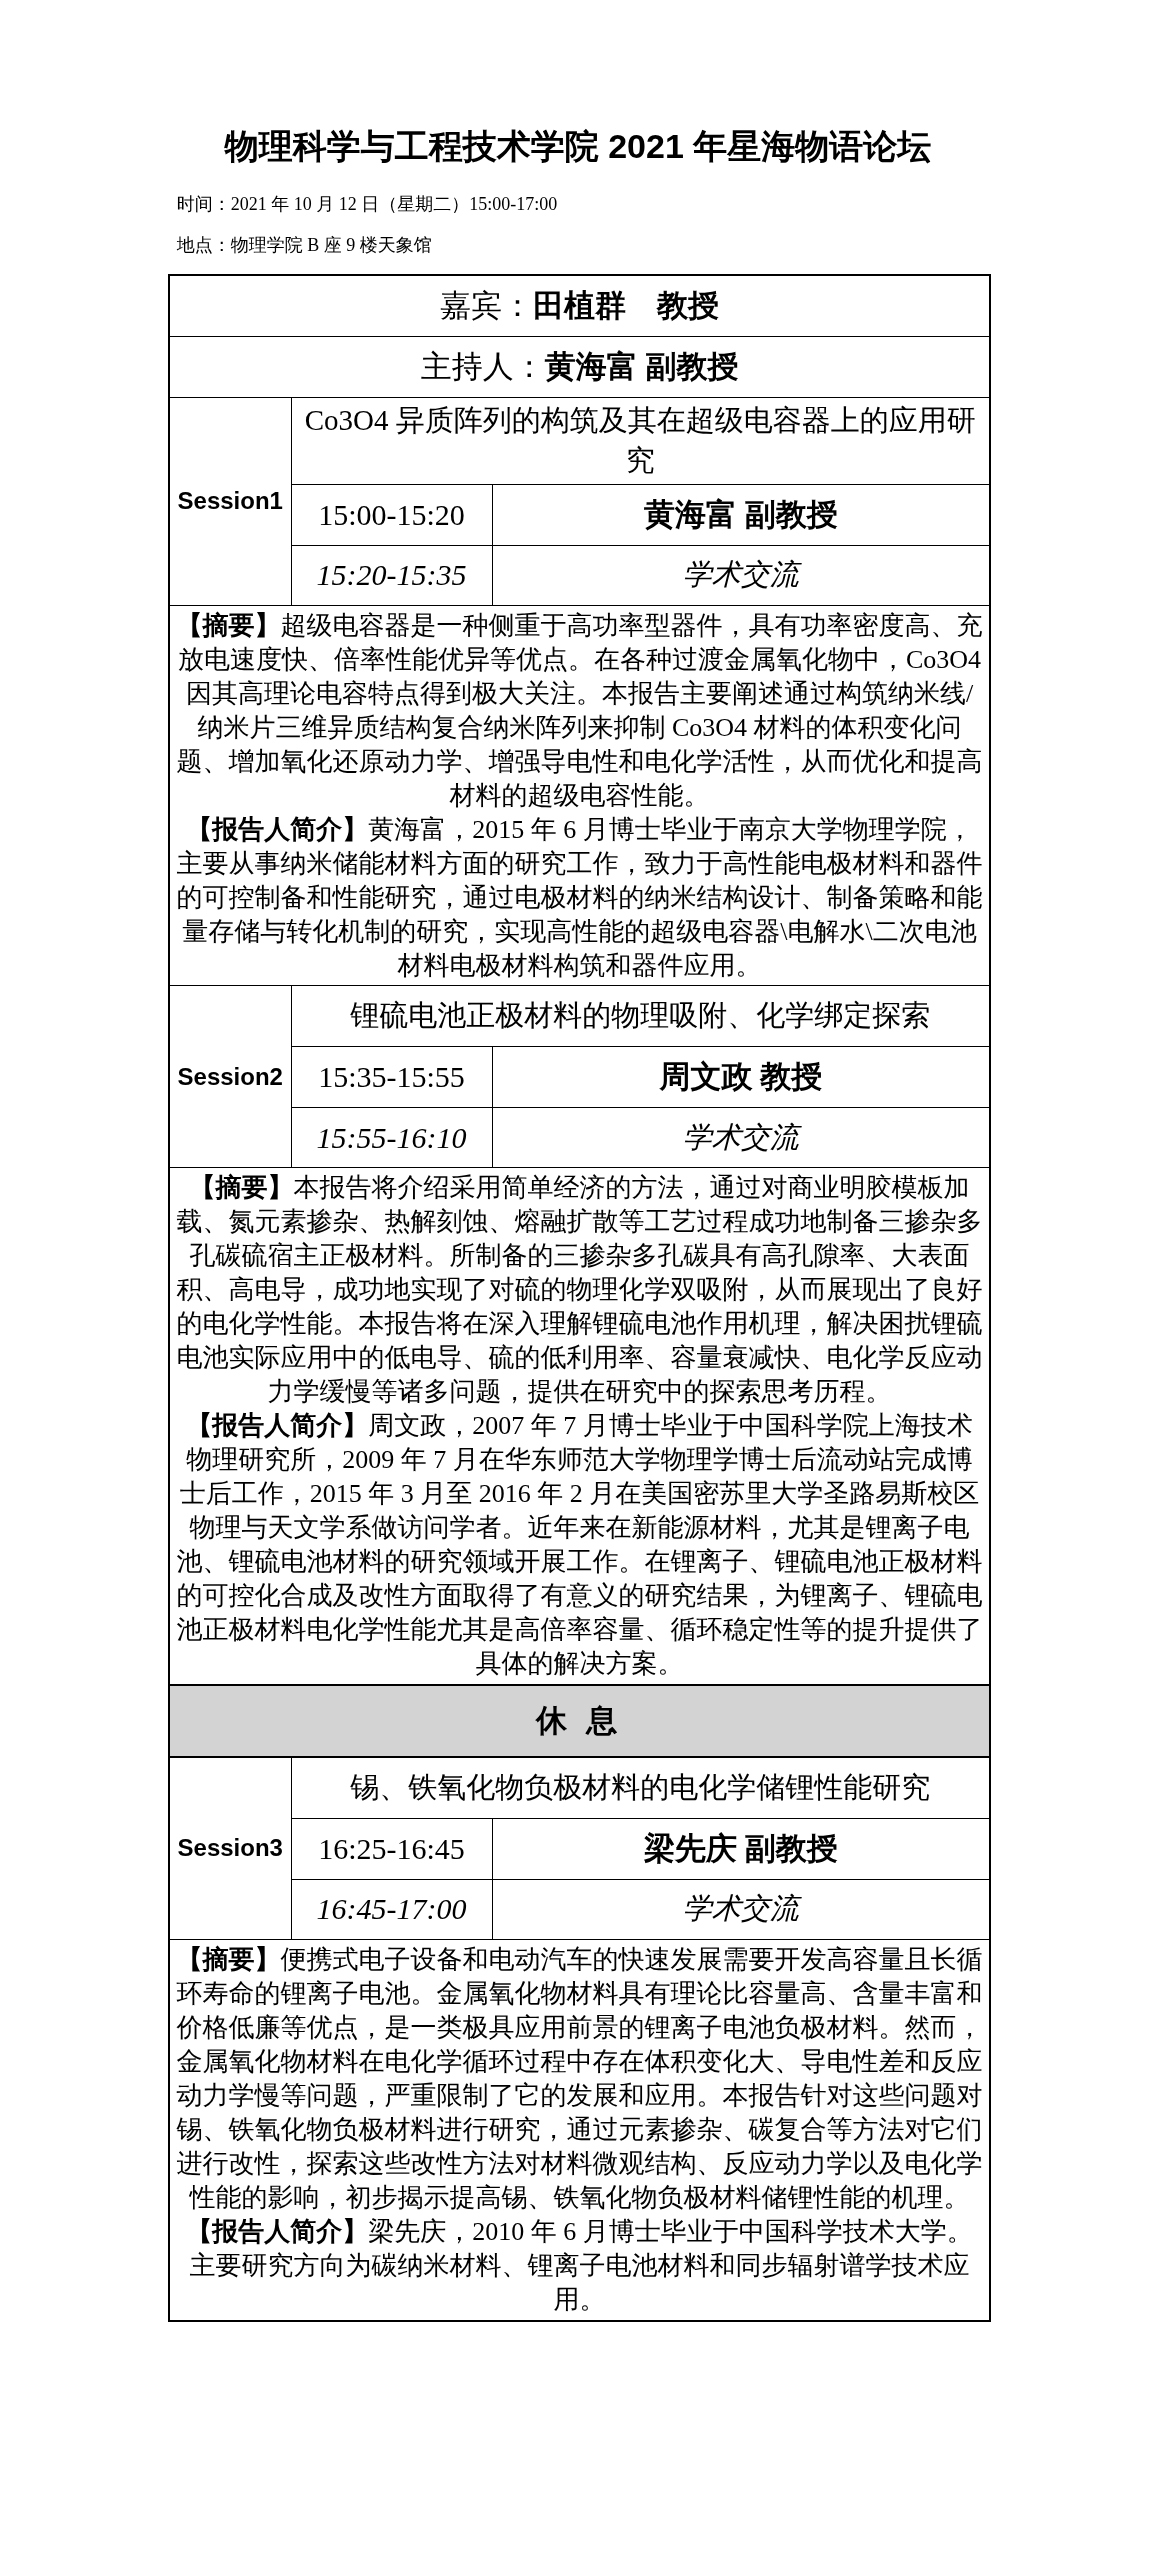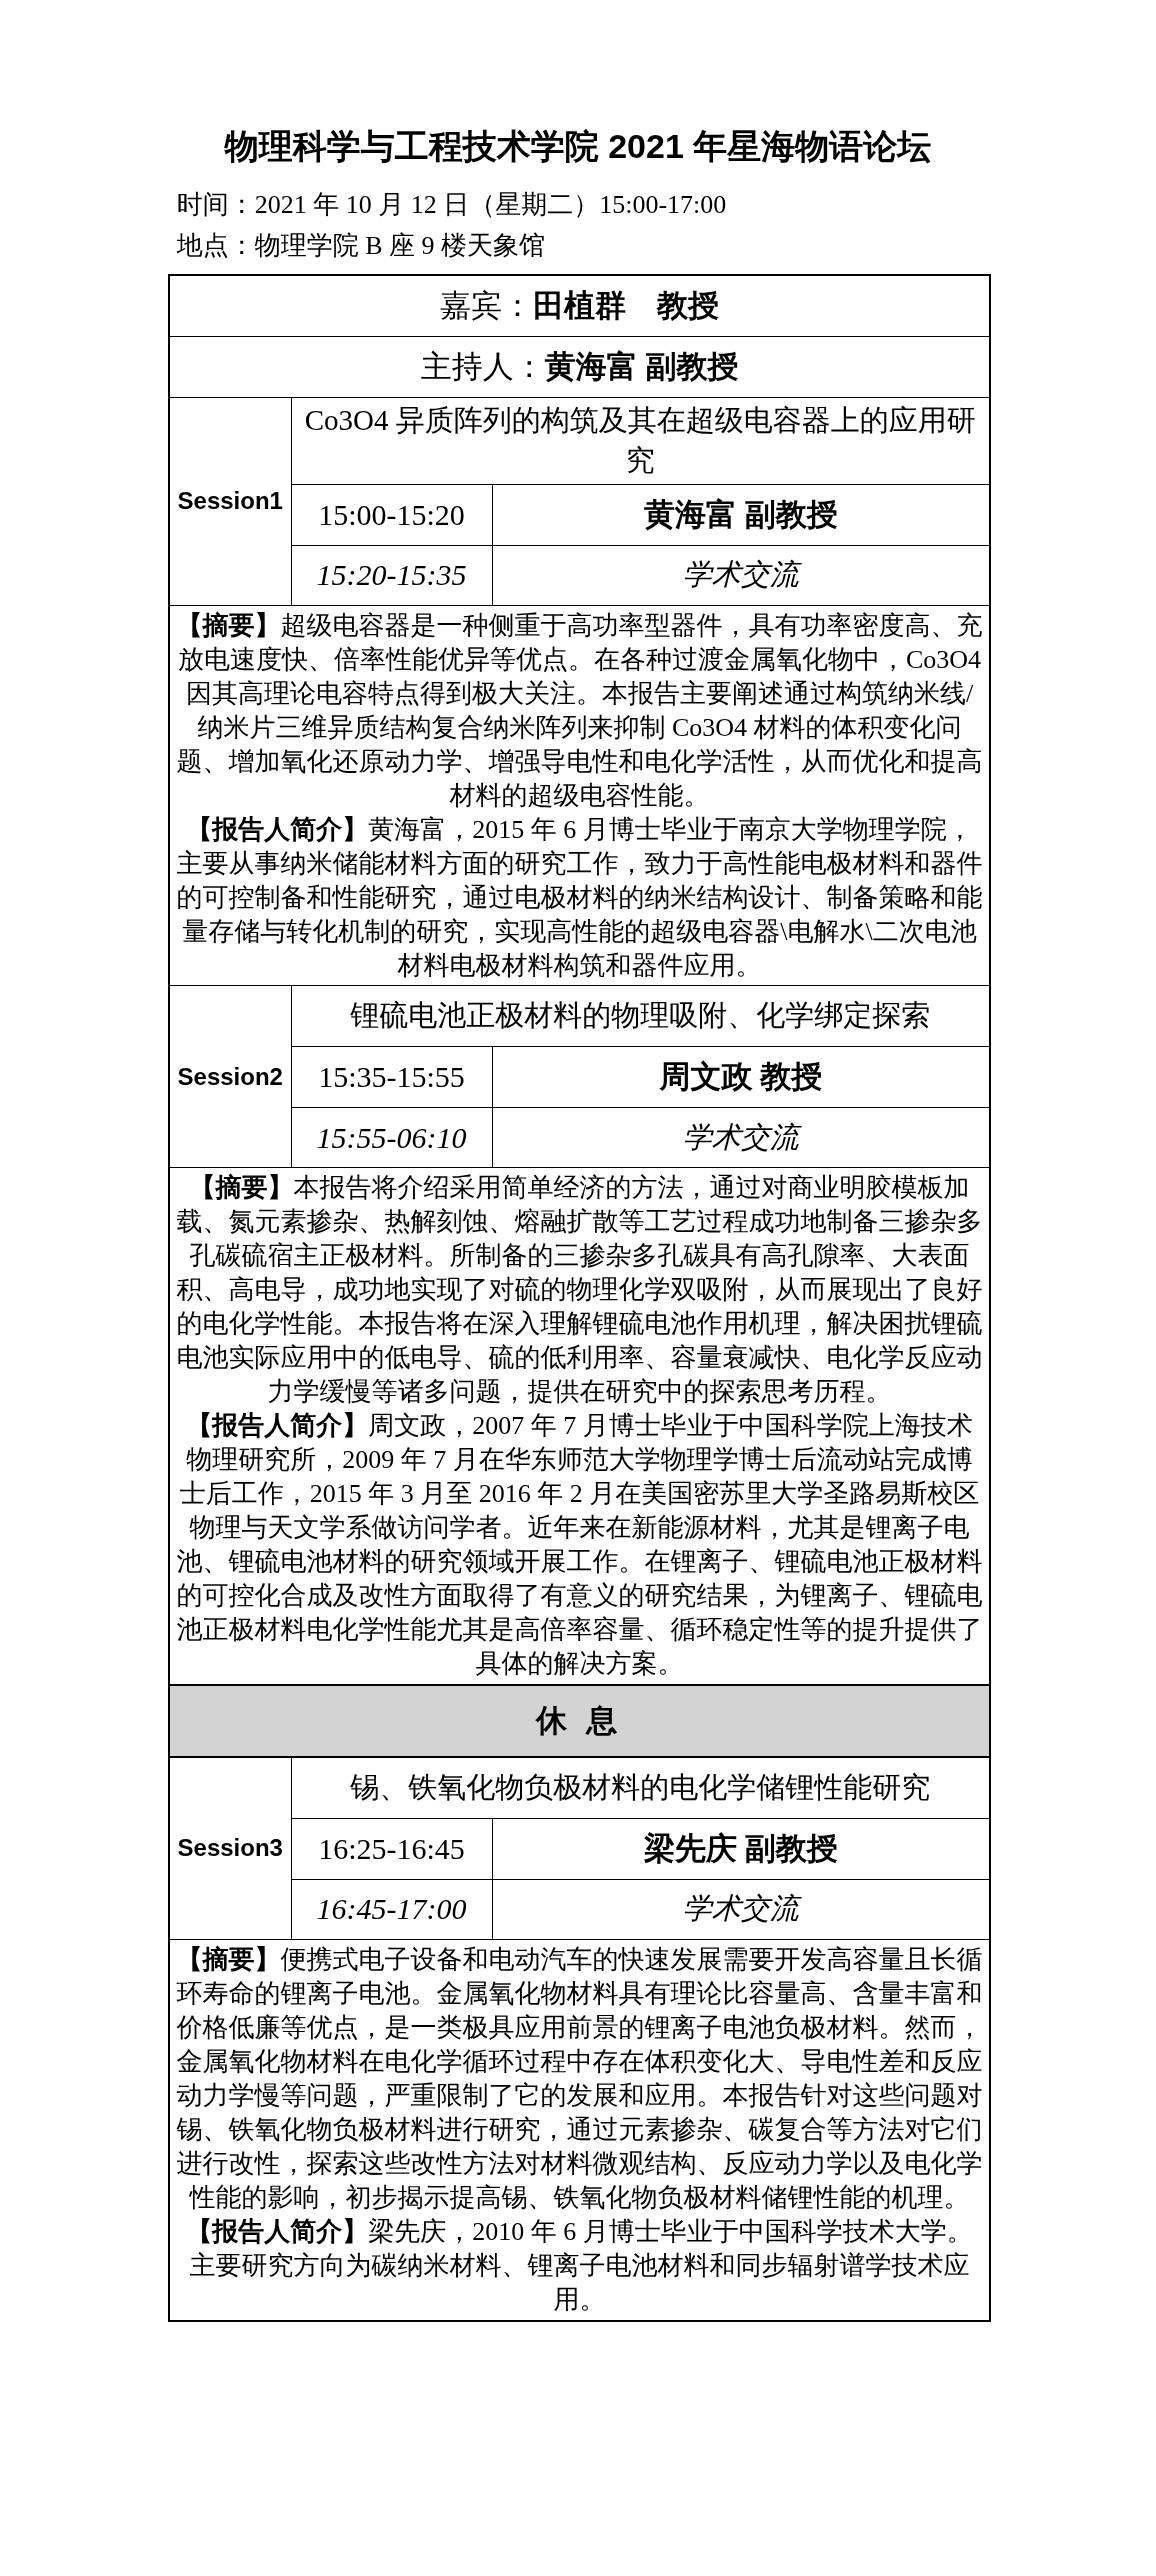--- a/index.html
+++ b/index.html
@@ -28,7 +28,7 @@
     white-space: nowrap;
   }
   .meta {
-    font-size: 26px;
+    font-size: 18px;
     line-height: 41px;
     padding-left: 8.7px;
     white-space: nowrap;

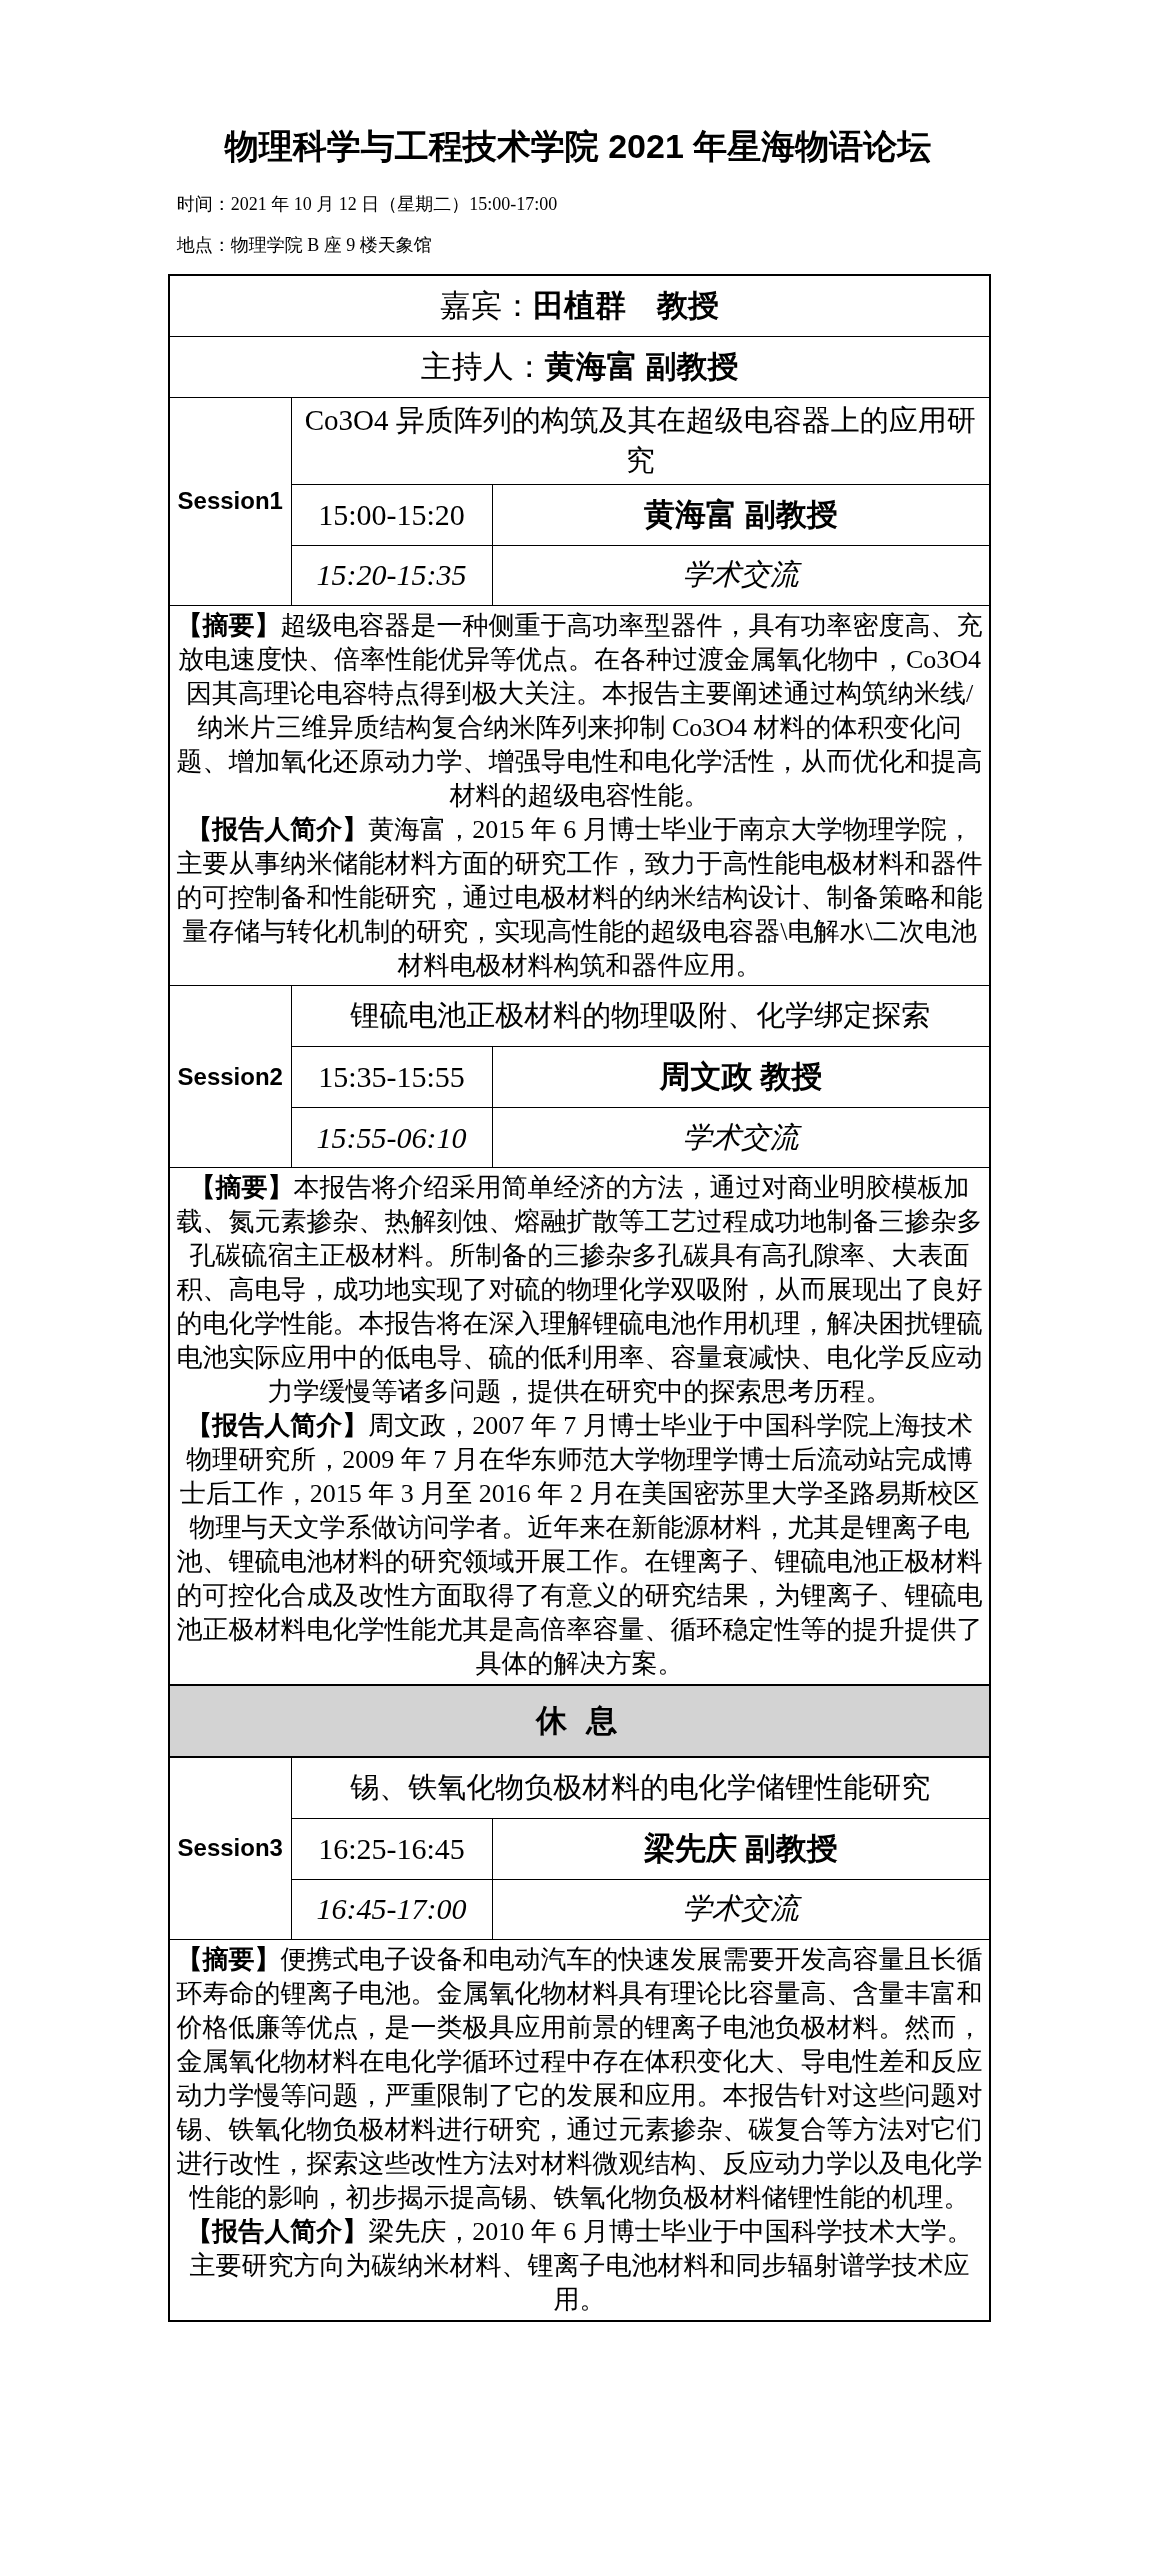--- a/index.html
+++ b/index.html
@@ -155,7 +155,7 @@
           <td class="speaker-cell">周文政 教授</td>
         </tr>
         <tr class="r-slot2">
-          <td class="time-cell">15:55-06:10</td>
+          <td class="time-cell">15:55-16:10</td>
           <td class="activity-cell">学术交流</td>
         </tr>
         <tr>

